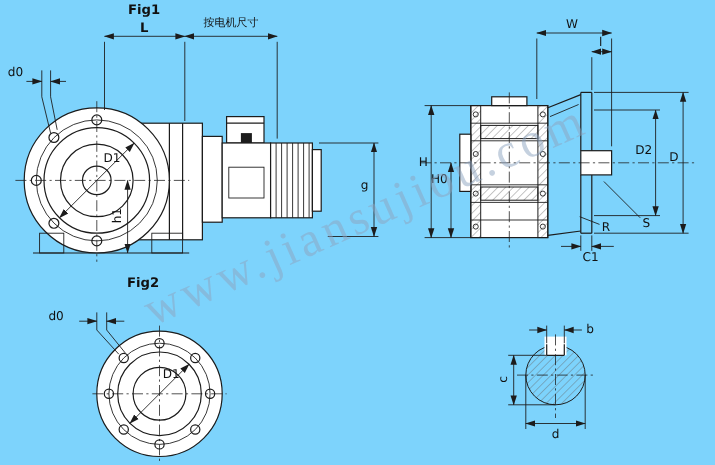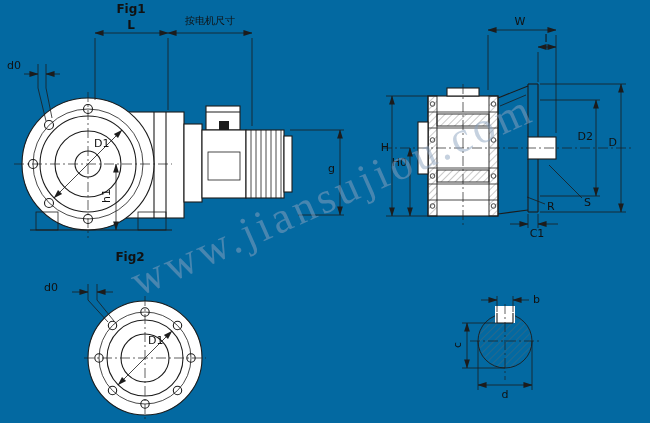--- a/index.html
+++ b/index.html
@@ -3,7 +3,7 @@
 <meta charset="utf-8">
 <style>
   html,body{margin:0;padding:0;background:#fff;}
-  #stage{position:relative;width:650px;height:423px;background:#0369a1;overflow:hidden;}
+  #stage{position:relative;width:650px;height:423px;background:#7dd3fc;overflow:hidden;}
   svg{display:block;}
   .ln   { stroke:#1c1c1c; stroke-width:1.1; fill:none; }
   .lnt  { stroke:#1c1c1c; stroke-width:0.8; fill:none; }

